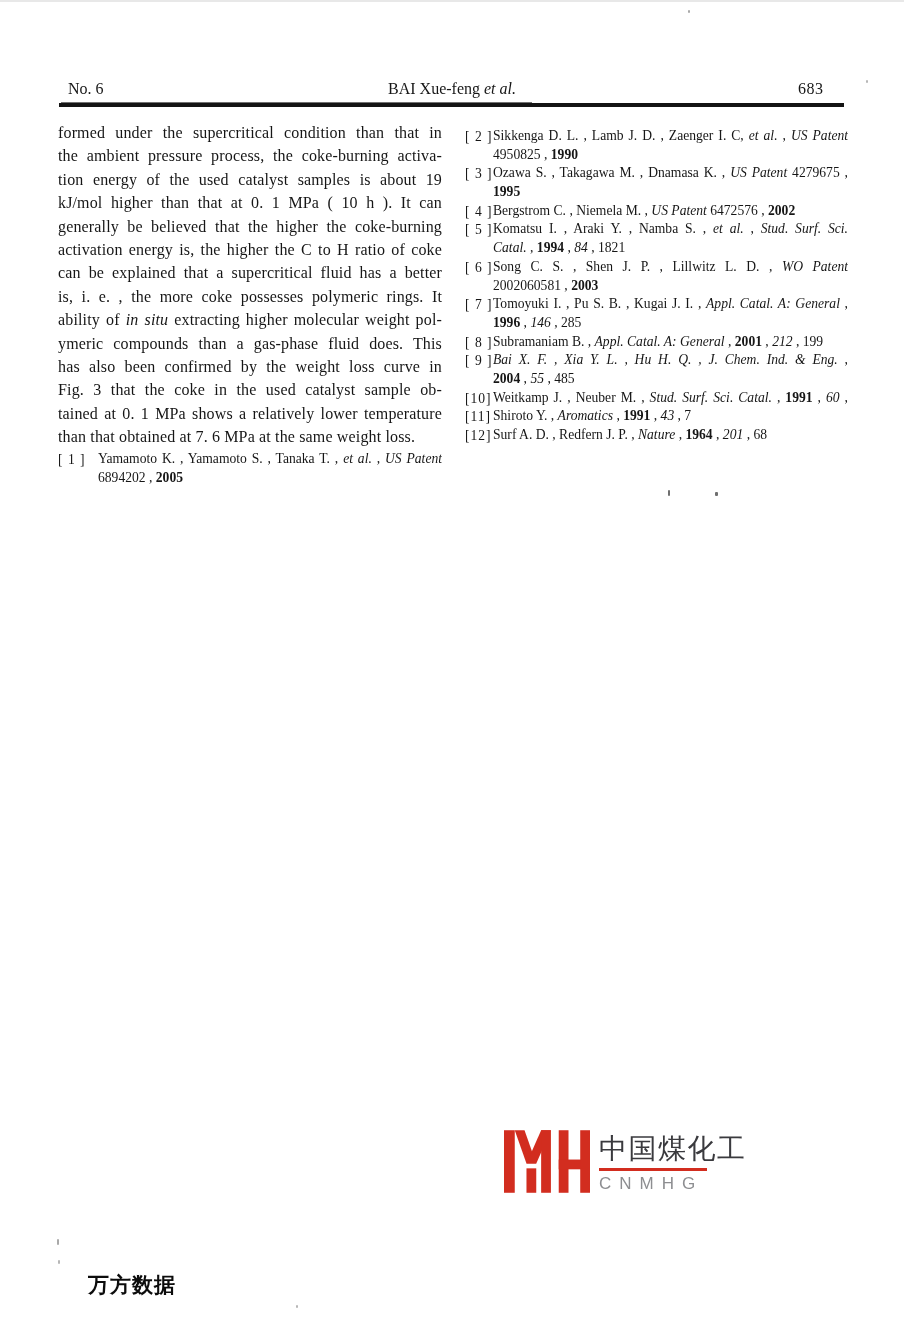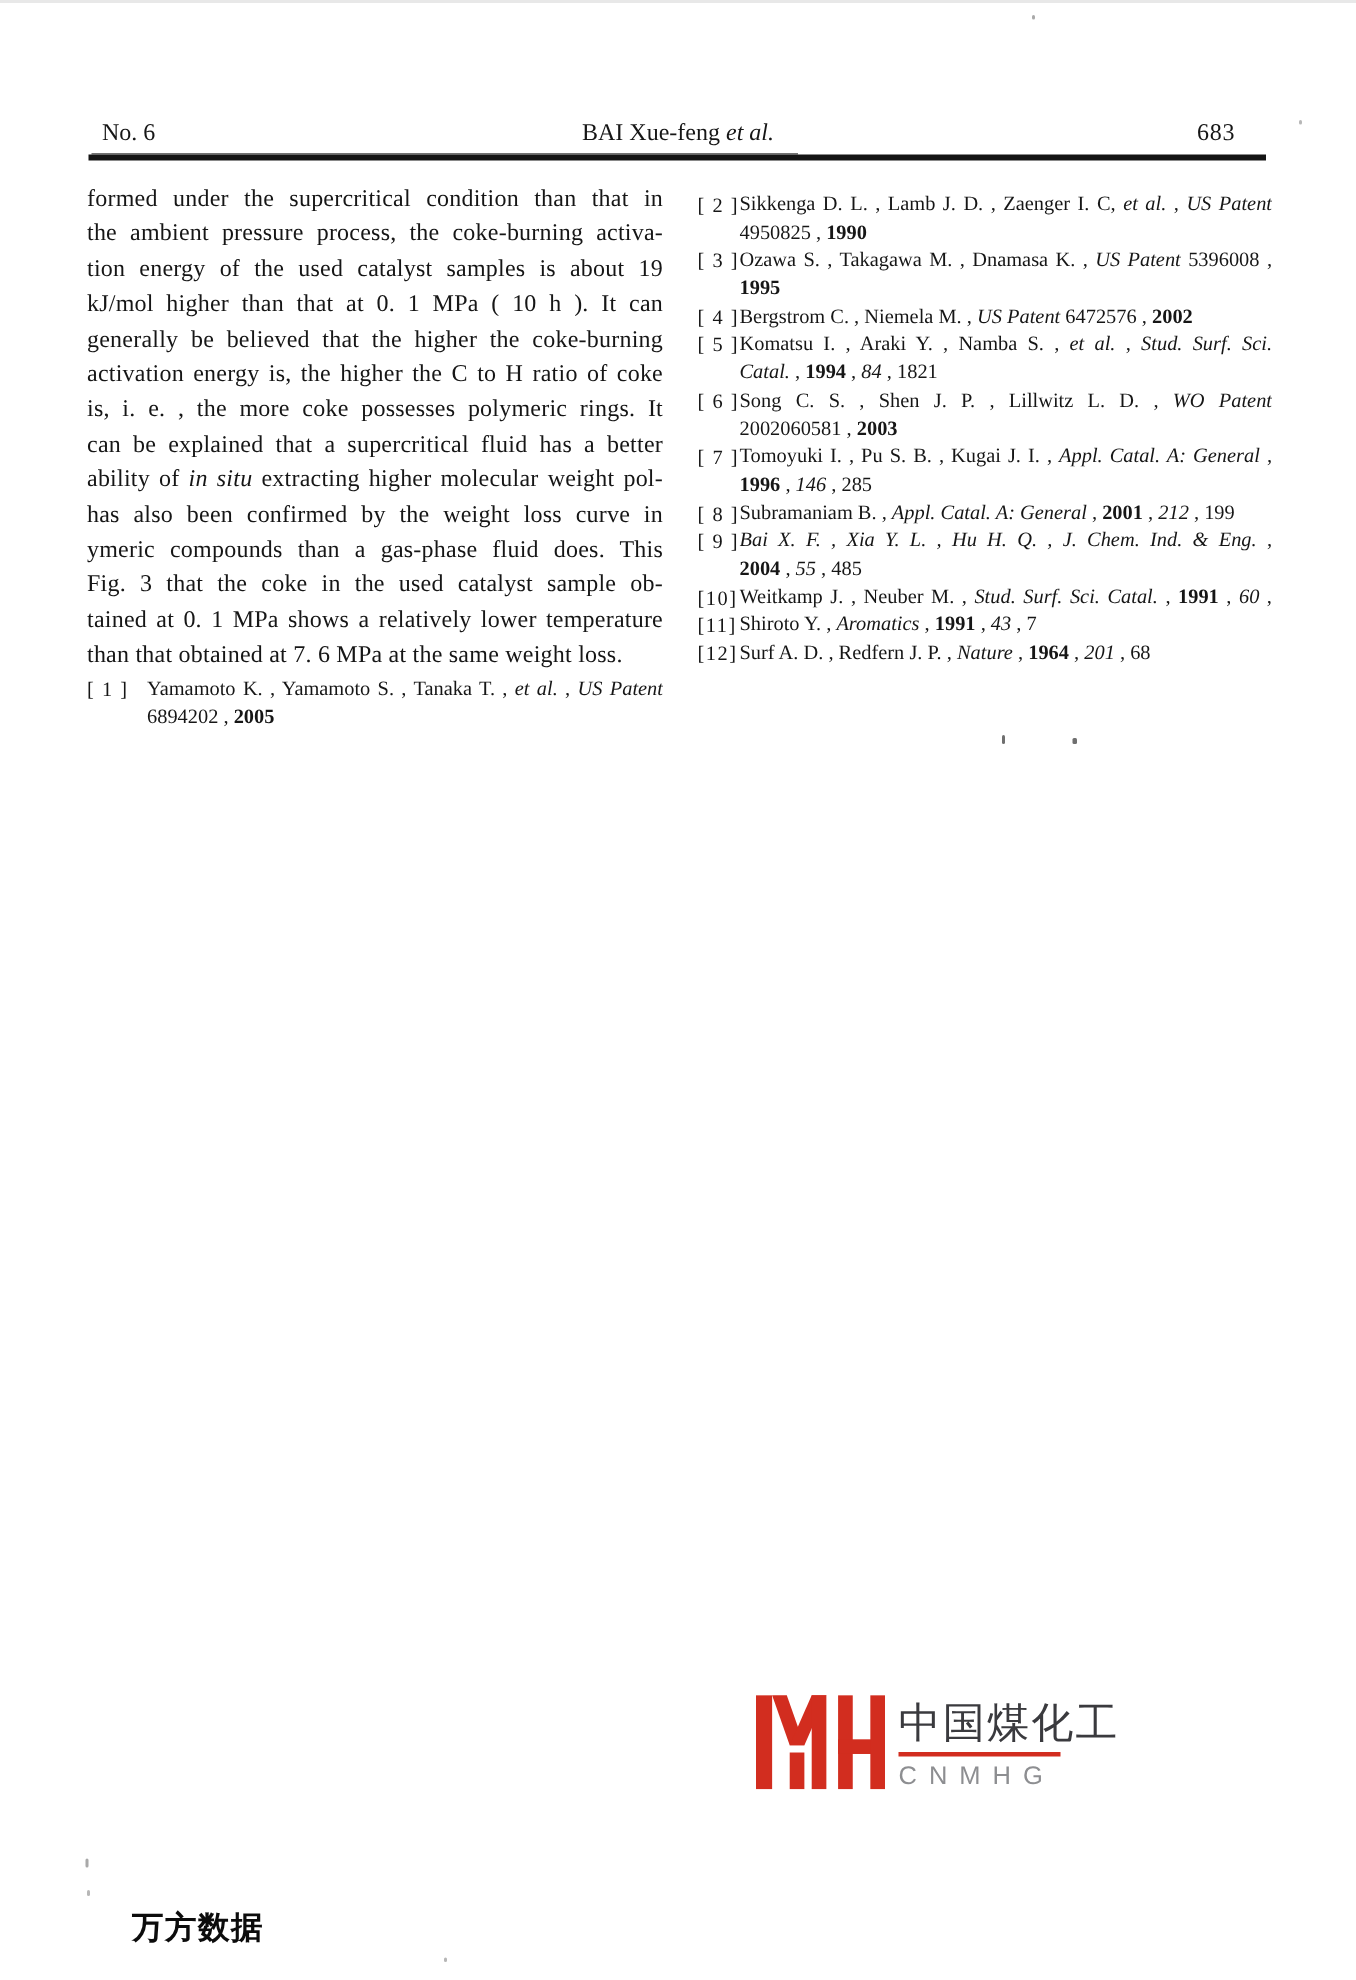--- a/index.html
+++ b/index.html
@@ -102,7 +102,7 @@
         <div class="ref">
           <span class="num">[ 3 ]</span>
           <div class="rtext">
-            <div class="rline"><span>Ozawa S. , Takagawa M. , Dnamasa K. , </span><span class="it">US Patent</span><span> 5396008 ,</span></div>
+            <div class="rline"><span>Ozawa S. , Takagawa M. , Dnamasa K. , </span><span class="it">US Patent</span><span> 4279675 ,</span></div>
             <div class="rline rlast"><span class="bd">1995</span></div>
           </div>
         </div>

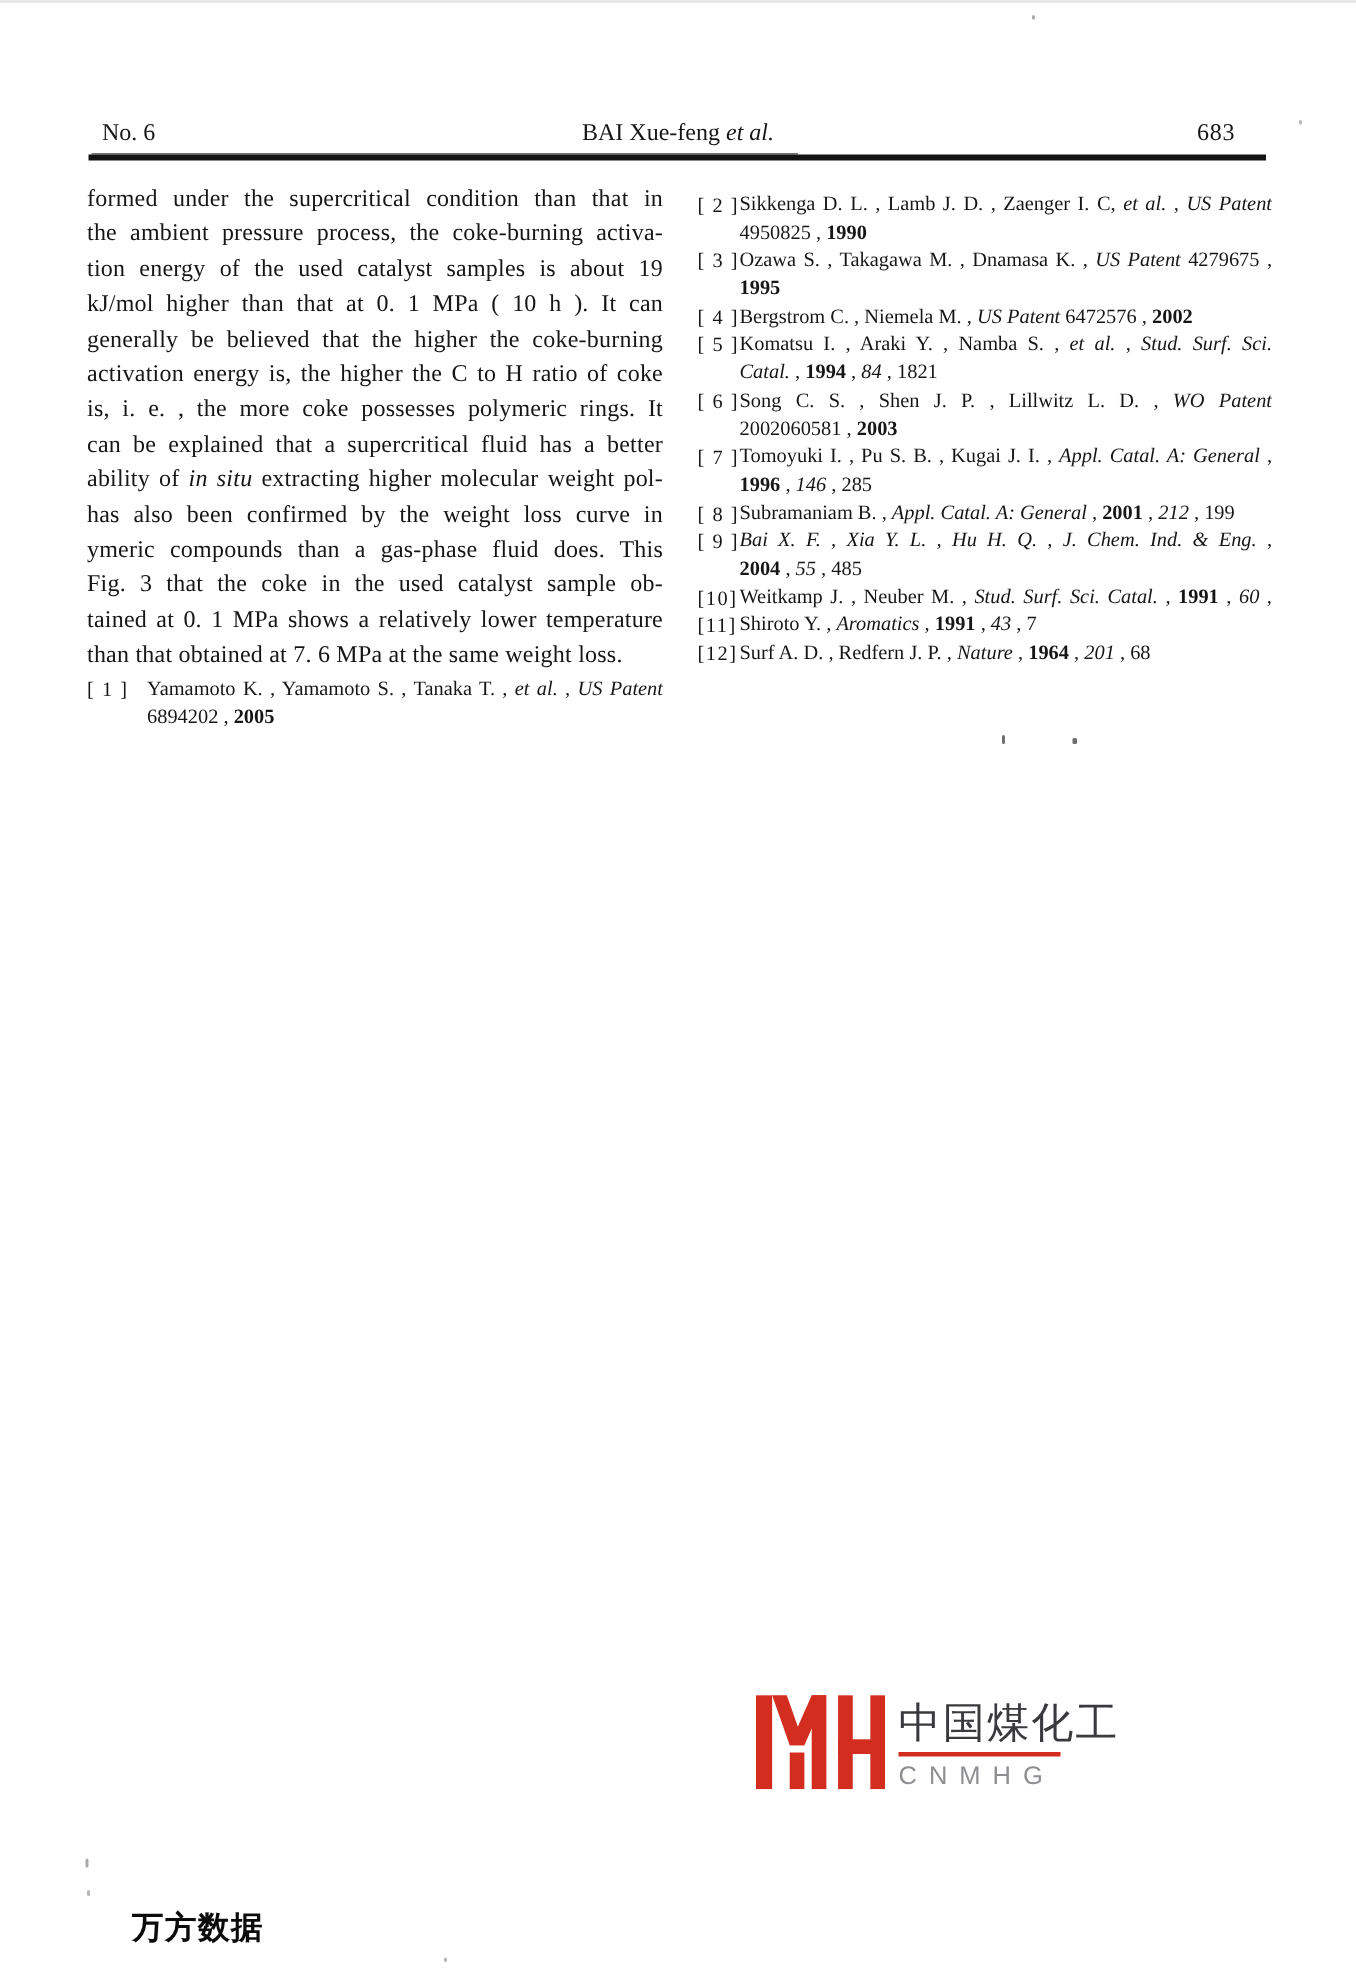--- a/index.html
+++ b/index.html
@@ -70,8 +70,8 @@
         <div class="pline"><span>kJ/mol higher than that at 0. 1 MPa ( 10 h ). It can</span></div>
         <div class="pline"><span>generally be believed that the higher the coke-burning</span></div>
         <div class="pline"><span>activation energy is, the higher the C to H ratio of coke</span></div>
+        <div class="pline"><span>can be explained that a supercritical fluid has a better</span></div>
         <div class="pline"><span>is, i. e. , the more coke possesses polymeric rings. It</span></div>
-        <div class="pline"><span>can be explained that a supercritical fluid has a better</span></div>
         <div class="pline"><span>ability of </span><span class="it">in situ</span><span> extracting higher molecular weight pol-</span></div>
         <div class="pline"><span>has also been confirmed by the weight loss curve in</span></div>
         <div class="pline"><span>ymeric compounds than a gas-phase fluid does. This</span></div>

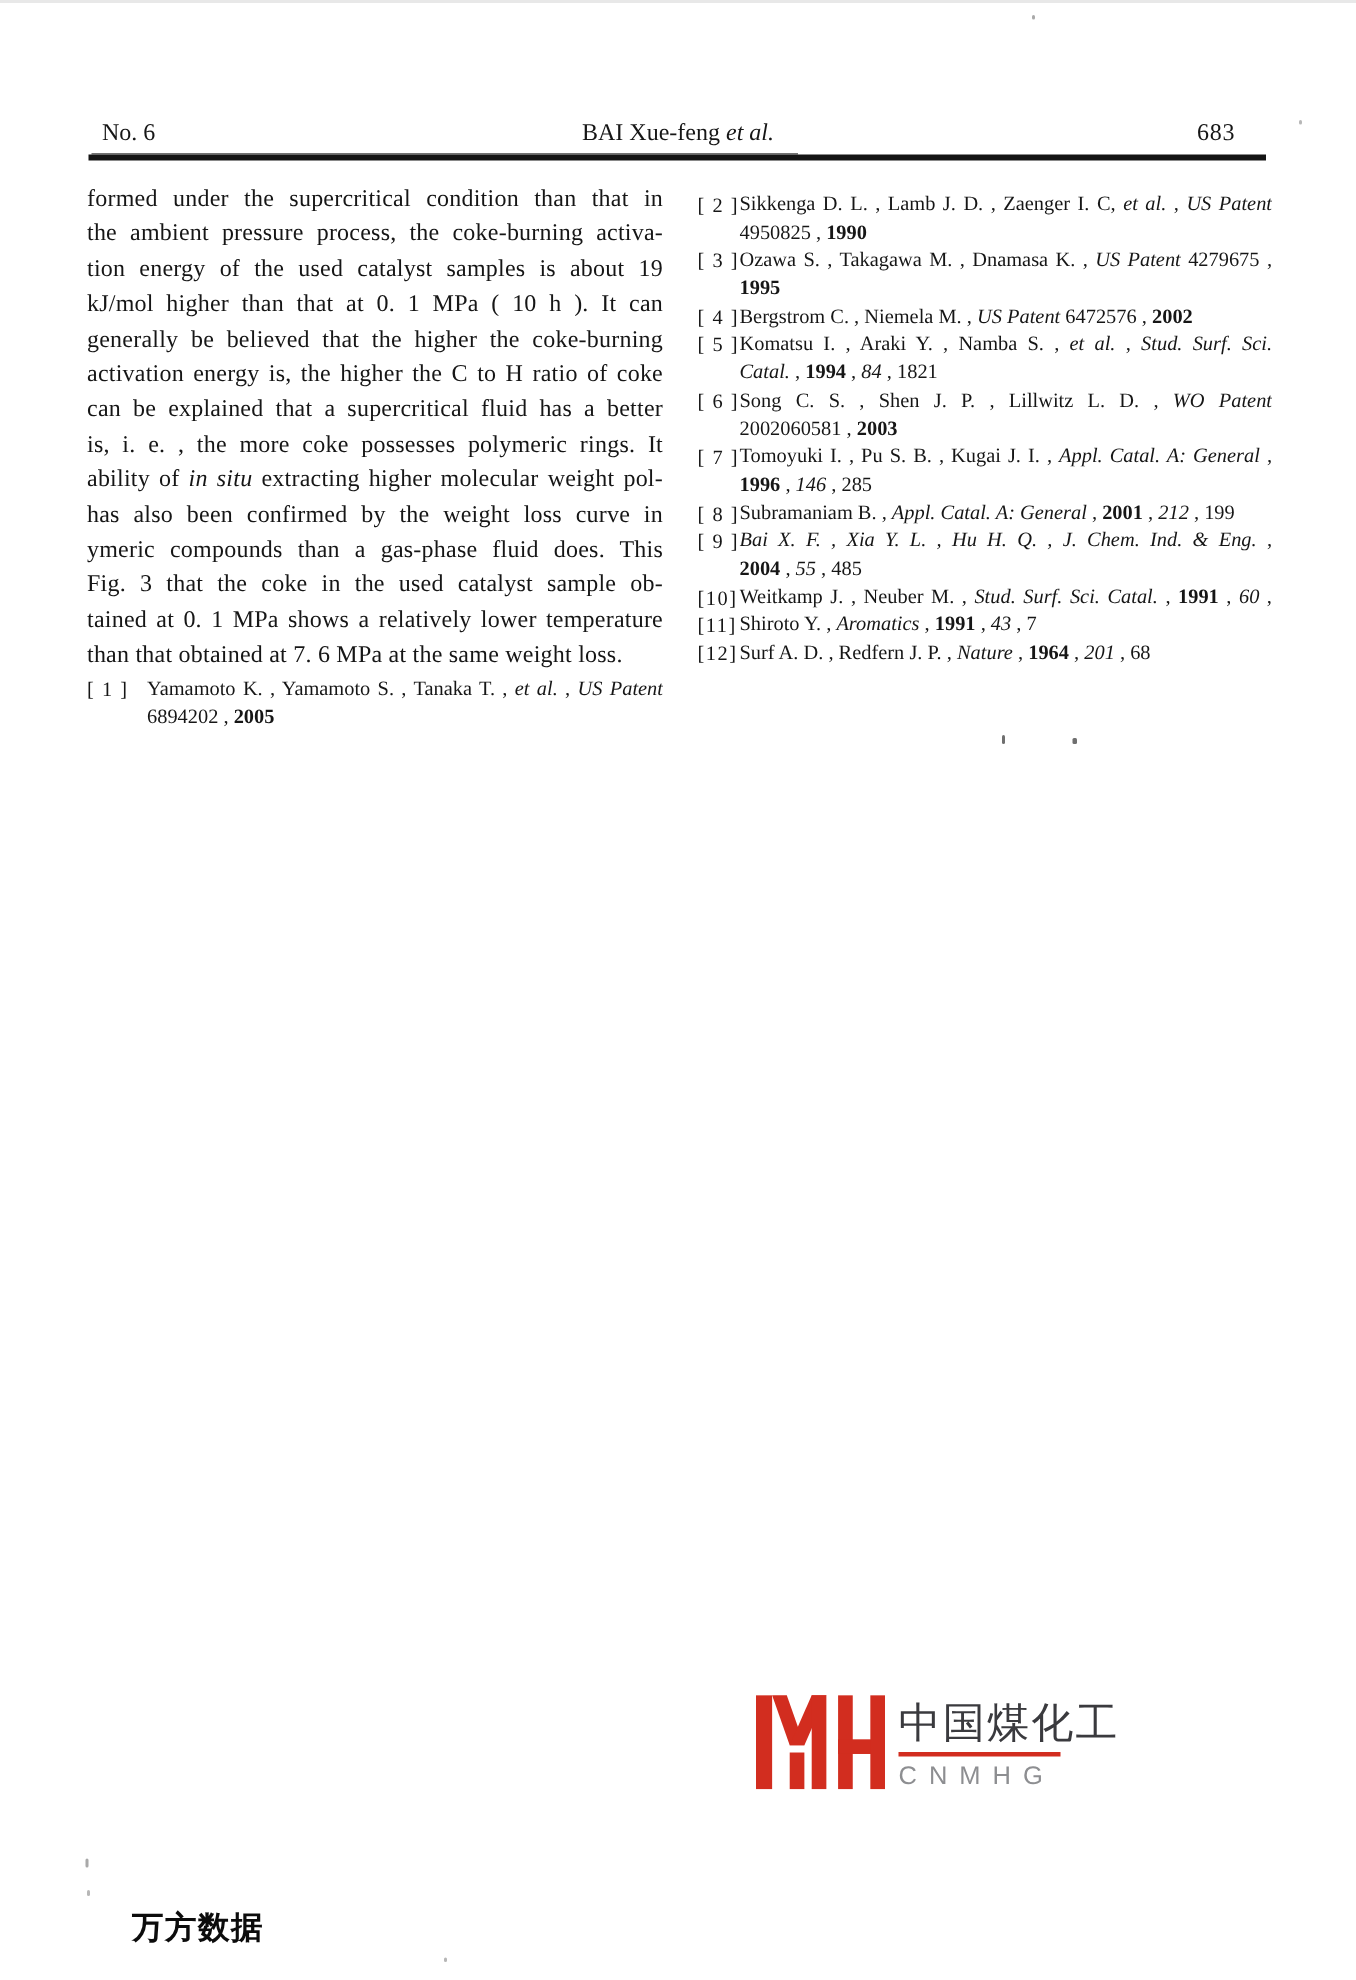--- a/index.html
+++ b/index.html
@@ -73,8 +73,8 @@
         <div class="pline"><span>can be explained that a supercritical fluid has a better</span></div>
         <div class="pline"><span>is, i. e. , the more coke possesses polymeric rings. It</span></div>
         <div class="pline"><span>ability of </span><span class="it">in situ</span><span> extracting higher molecular weight pol-</span></div>
+        <div class="pline"><span>ymeric compounds than a gas-phase fluid does. This</span></div>
         <div class="pline"><span>has also been confirmed by the weight loss curve in</span></div>
-        <div class="pline"><span>ymeric compounds than a gas-phase fluid does. This</span></div>
         <div class="pline"><span>Fig. 3 that the coke in the used catalyst sample ob-</span></div>
         <div class="pline"><span>tained at 0. 1 MPa shows a relatively lower temperature</span></div>
         <div class="pline lastline"><span>than that obtained at 7. 6 MPa at the same weight loss.</span></div>

